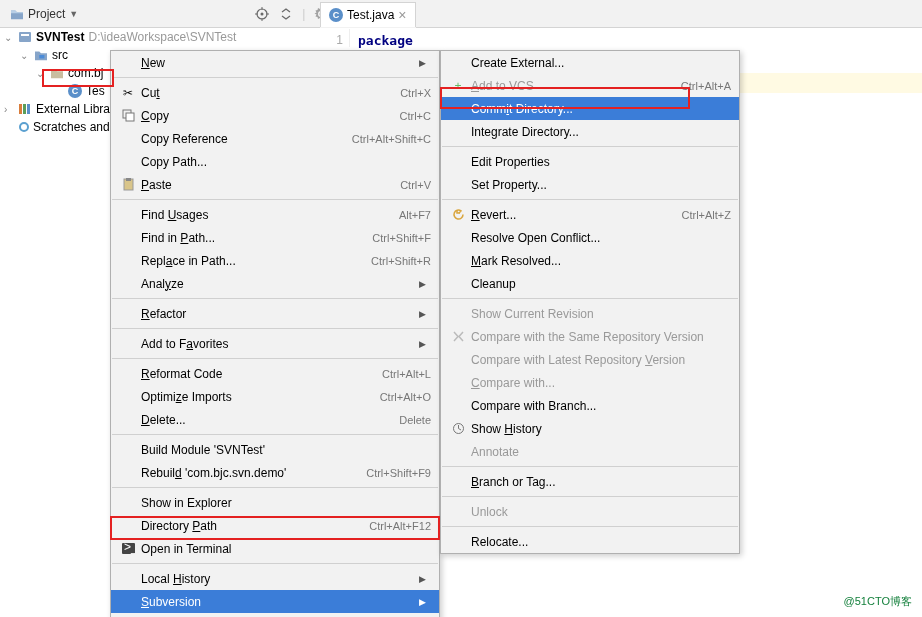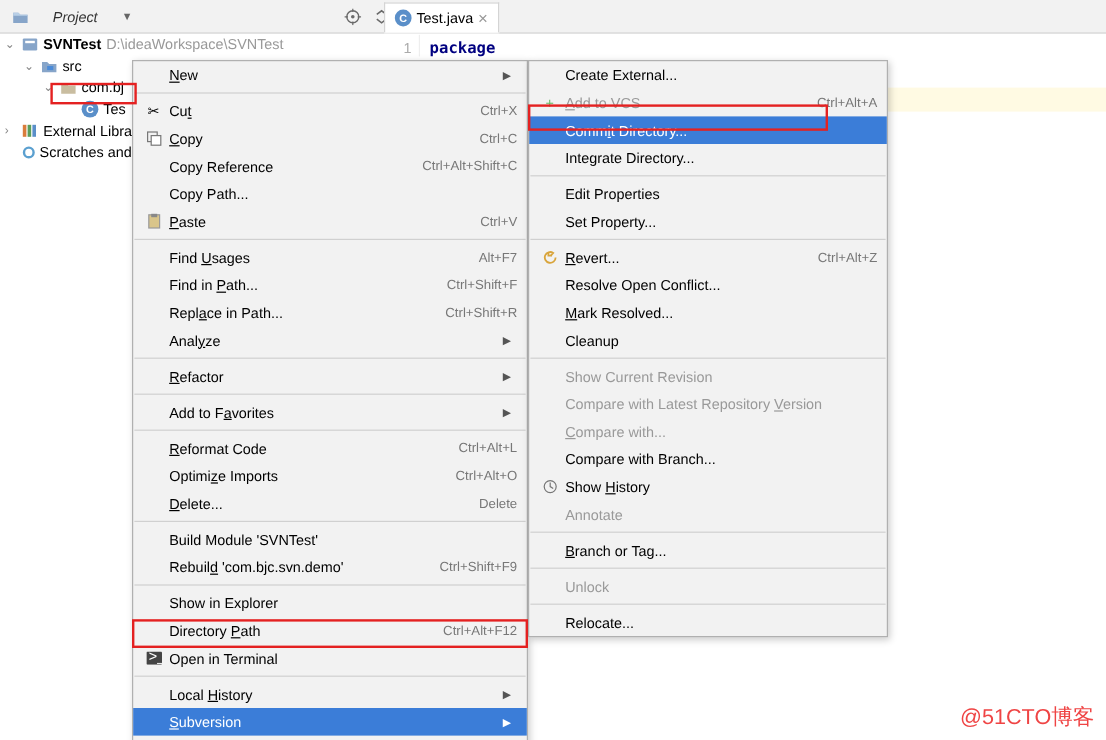--- a/index.html
+++ b/index.html
@@ -6,7 +6,7 @@
     body { background: #fff; width: 922px; height: 617px; overflow: hidden; position: relative; }
     
     .toolbar { height: 28px; background: #f2f2f2; border-bottom: 1px solid #d4d4d4; display: flex; align-items: center; padding: 0 4px; }
-    .project-btn { display: flex; align-items: center; gap: 20px; padding: 2px 6px; color: #333; font-style: italic; }
+    .project-btn { display: flex; align-items: center; gap: 4px; padding: 2px 6px; color: #333; }
     .project-btn .folder-icon { width: 14px; height: 12px; }
     .dropdown-arrow { font-size: 9px; color: #666; }
     .toolbar-right { margin-left: 170px; display: flex; align-items: center; gap: 8px; color: #666; }

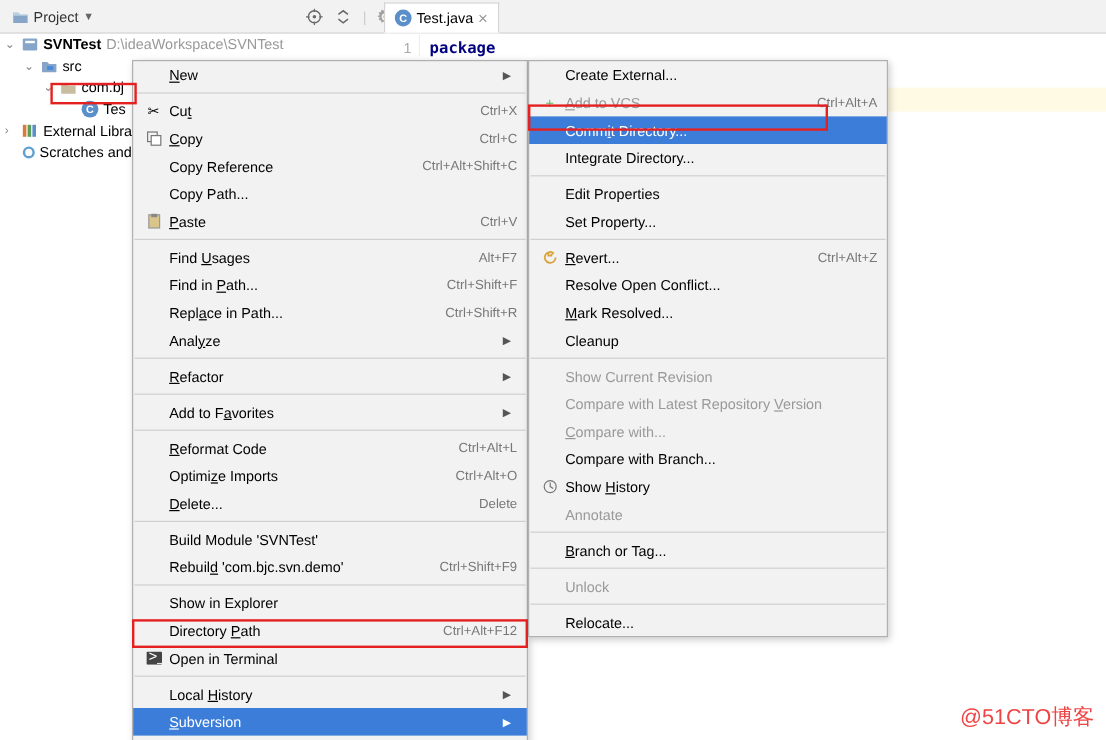--- a/index.html
+++ b/index.html
@@ -358,6 +358,14 @@
       <span class="menu-label">Show Current Revision</span>
     </div>
   <div class="menu-item disabled">
+      <span class="menu-icon">
+        <svg width="13" height="13" viewBox="0 0 13 13">
+          <path d="M2 2l4 4.5L2 11M11 2L7 6.5 11 11" stroke="#bbb" stroke-width="1.5" fill="none"></path>
+        </svg>
+      </span>
+      <span class="menu-label">Compare with the Same Repository Version</span>
+    </div>
+  <div class="menu-item disabled">
       <span class="menu-icon"></span>
       <span class="menu-label">Compare with Latest Repository <u>V</u>ersion</span>
     </div>

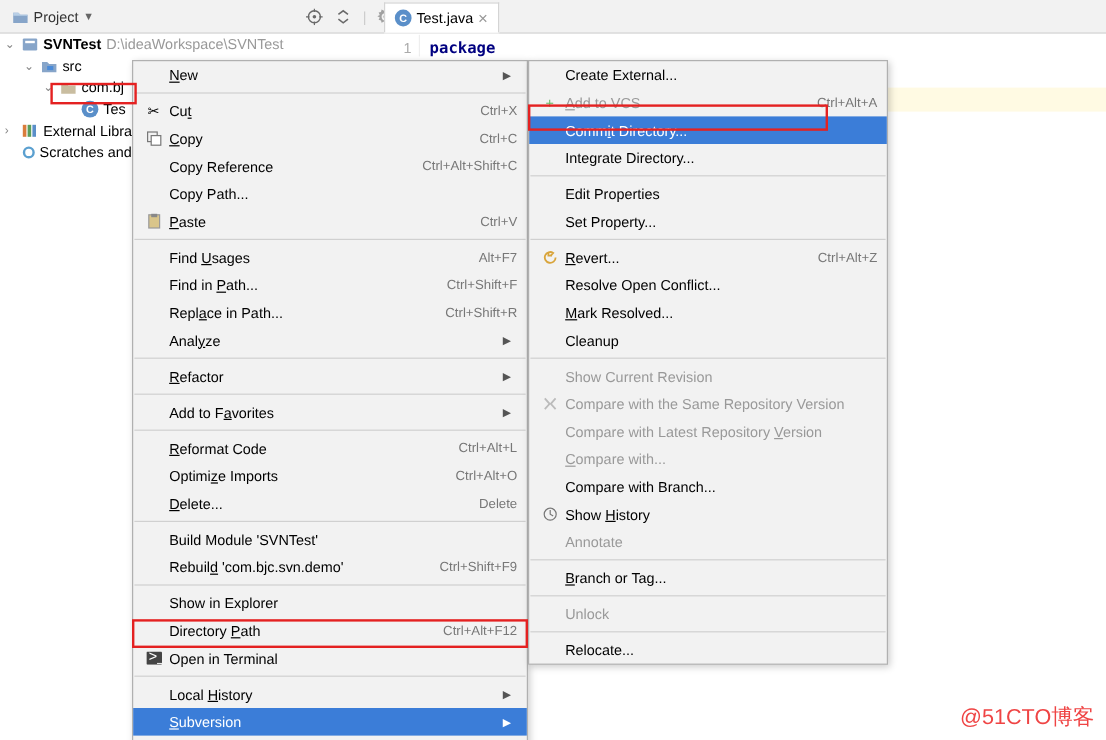--- a/index.html
+++ b/index.html
@@ -59,7 +59,7 @@
     .svg-gear { fill: #6a6a6a; }
     .svg-minimize { stroke: #6a6a6a; stroke-width: 1.5; }
     
-    .watermark { position: absolute; right: 10px; bottom: 8px; color: #ef4444; font-size: 18px; }
+    .watermark { position: absolute; right: 10px; bottom: 8px; color: #15803d; font-size: 11px; }
     
     .highlight-stripe { position:absolute; left:440px; top:73px; width:482px; height:20px; background:#fffae3; z-index:-1;}
   </style>

